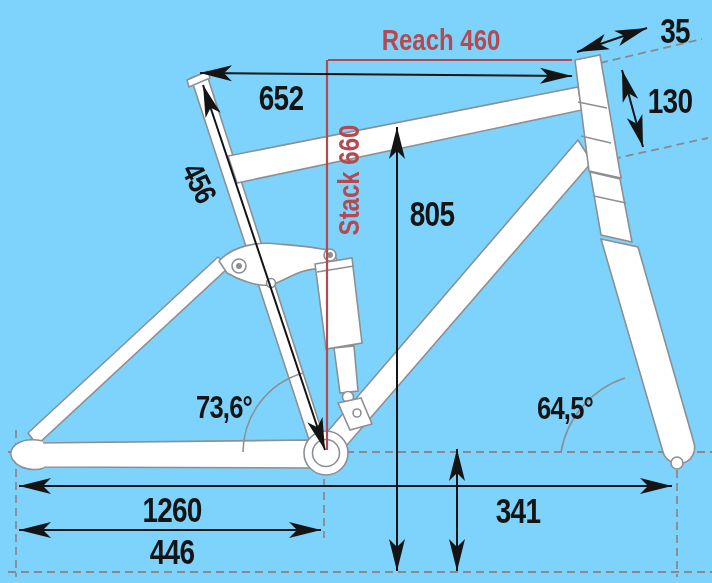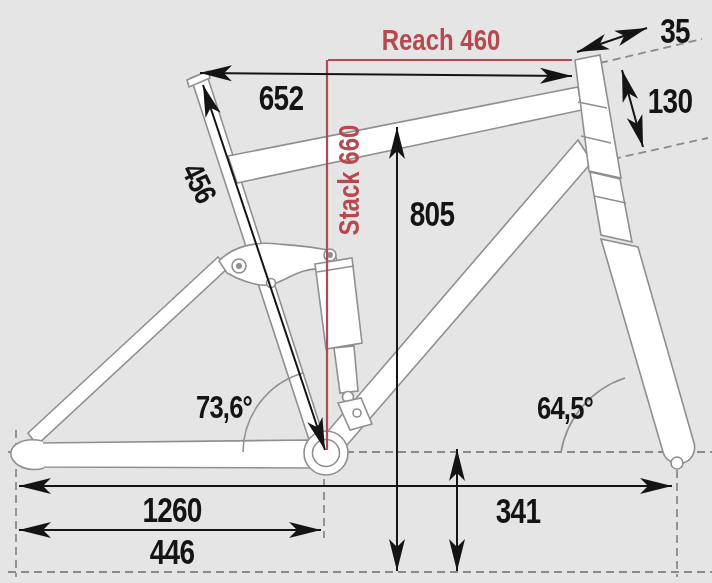--- a/index.html
+++ b/index.html
@@ -4,7 +4,7 @@
 <style>
   html,body{margin:0;padding:0;background:#ffffff;}
   #stage{
-    position:relative;width:712px;height:583px;background:#e5e5e5;overflow:hidden;
+    position:relative;width:712px;height:583px;background:#7dd3fc;overflow:hidden;
     font-family:"Liberation Sans","DejaVu Sans",sans-serif;
   }
   #drawing{position:absolute;left:0;top:0;}

